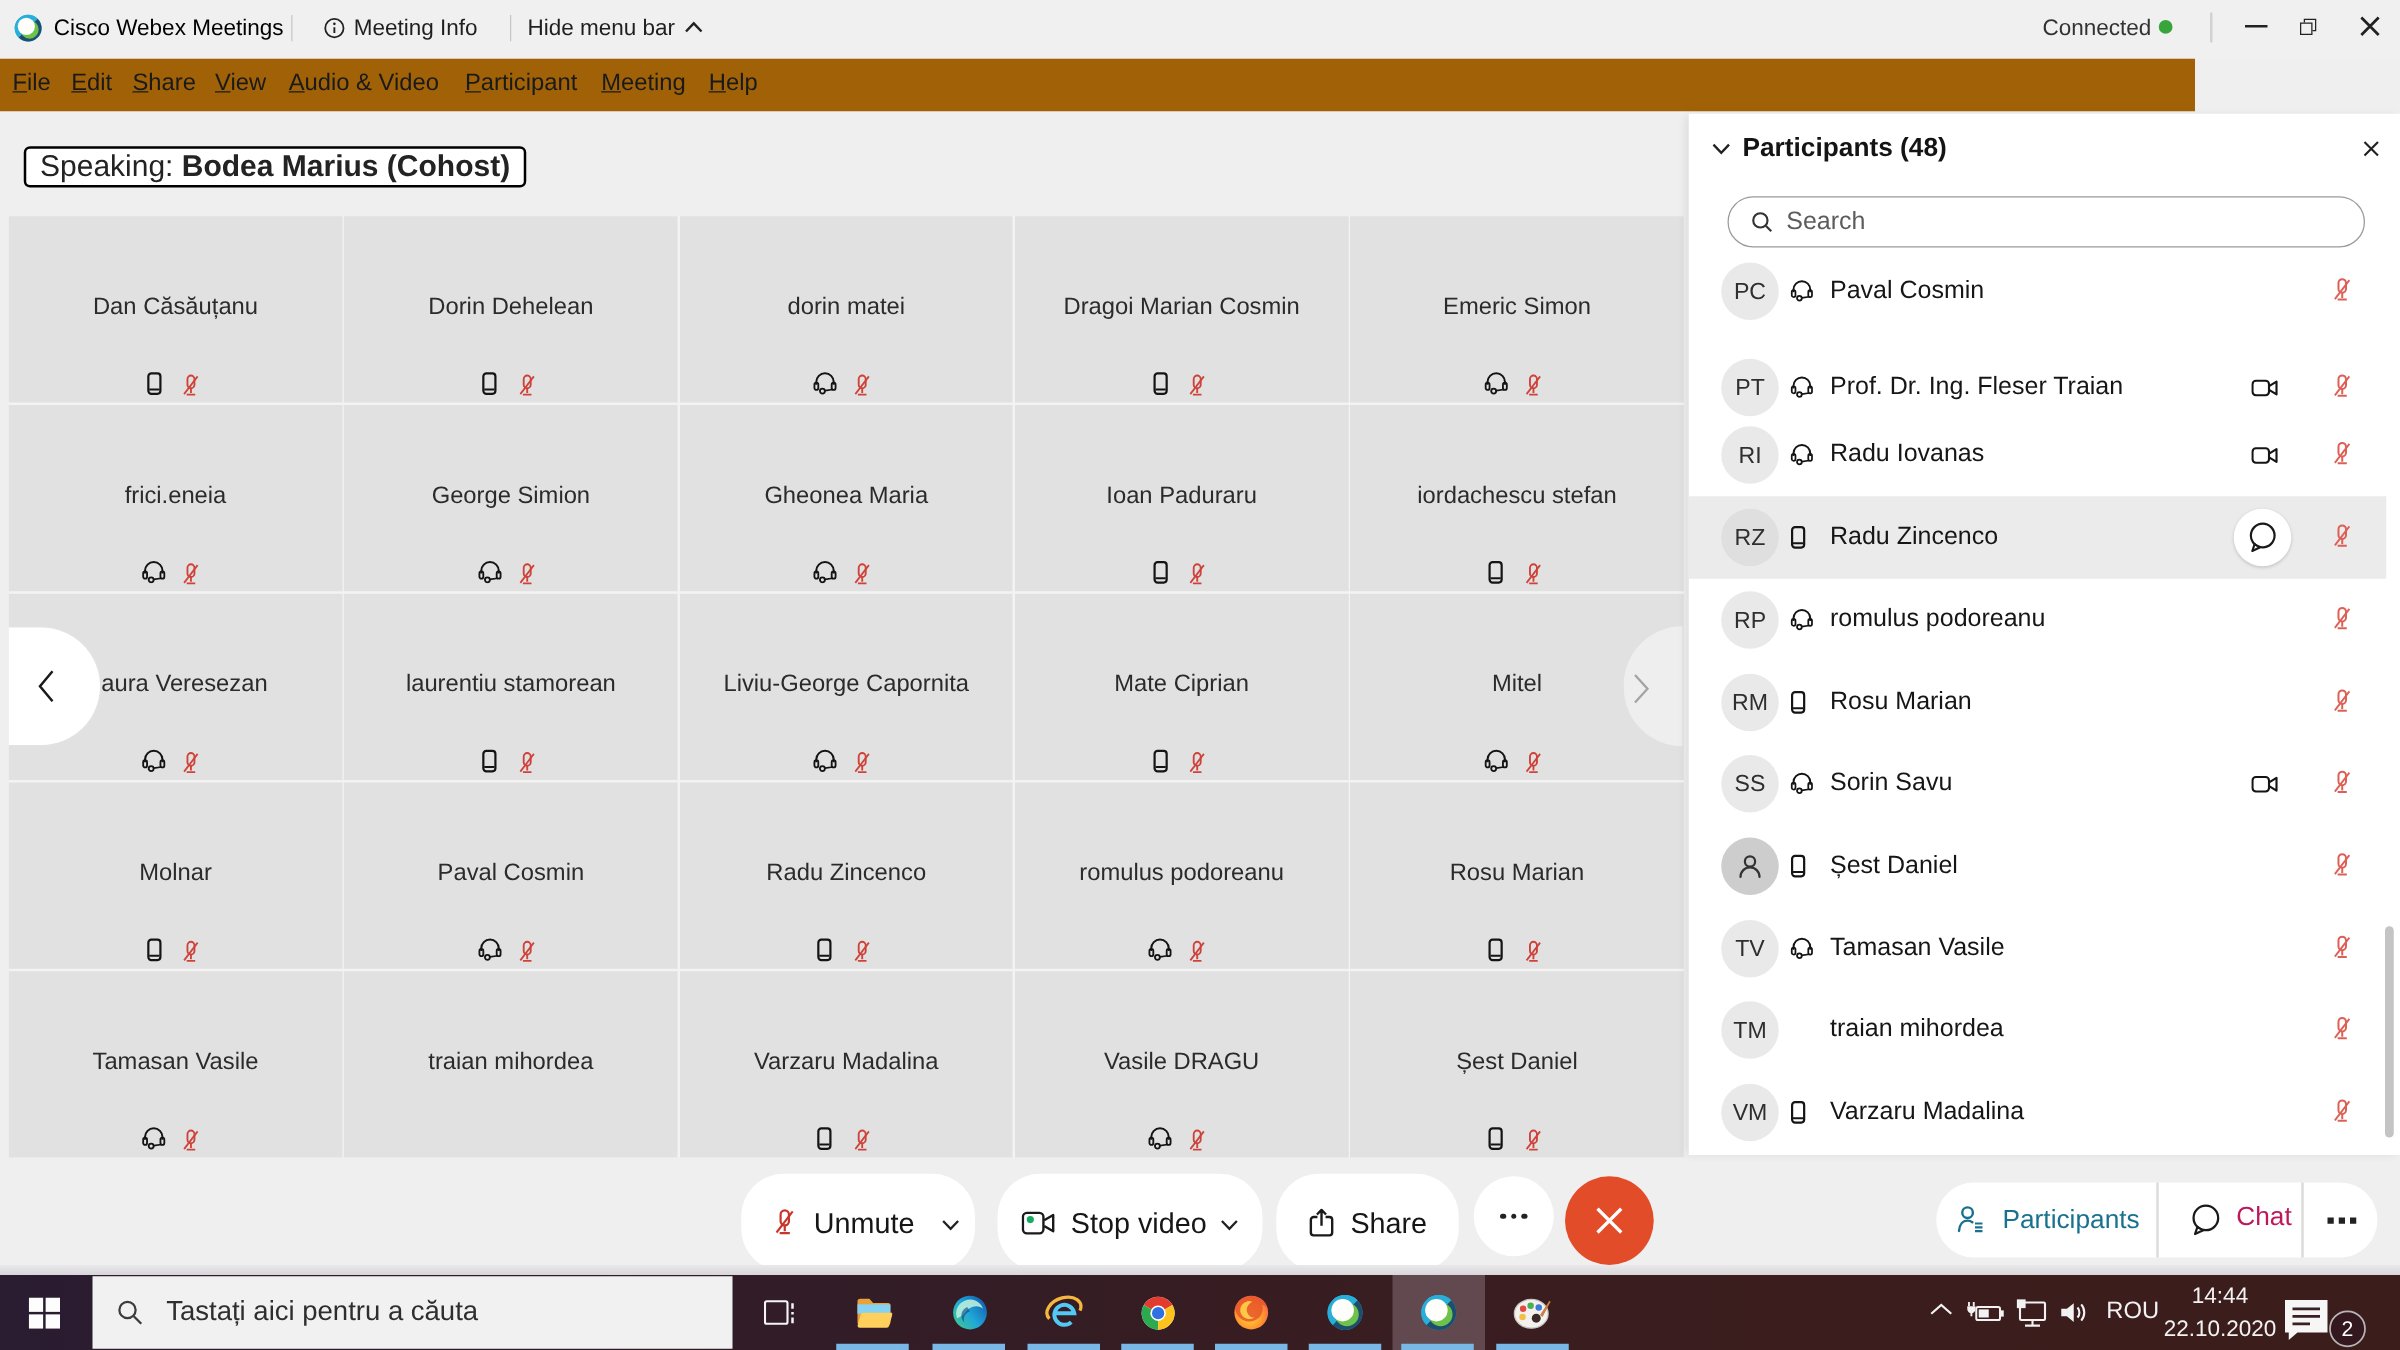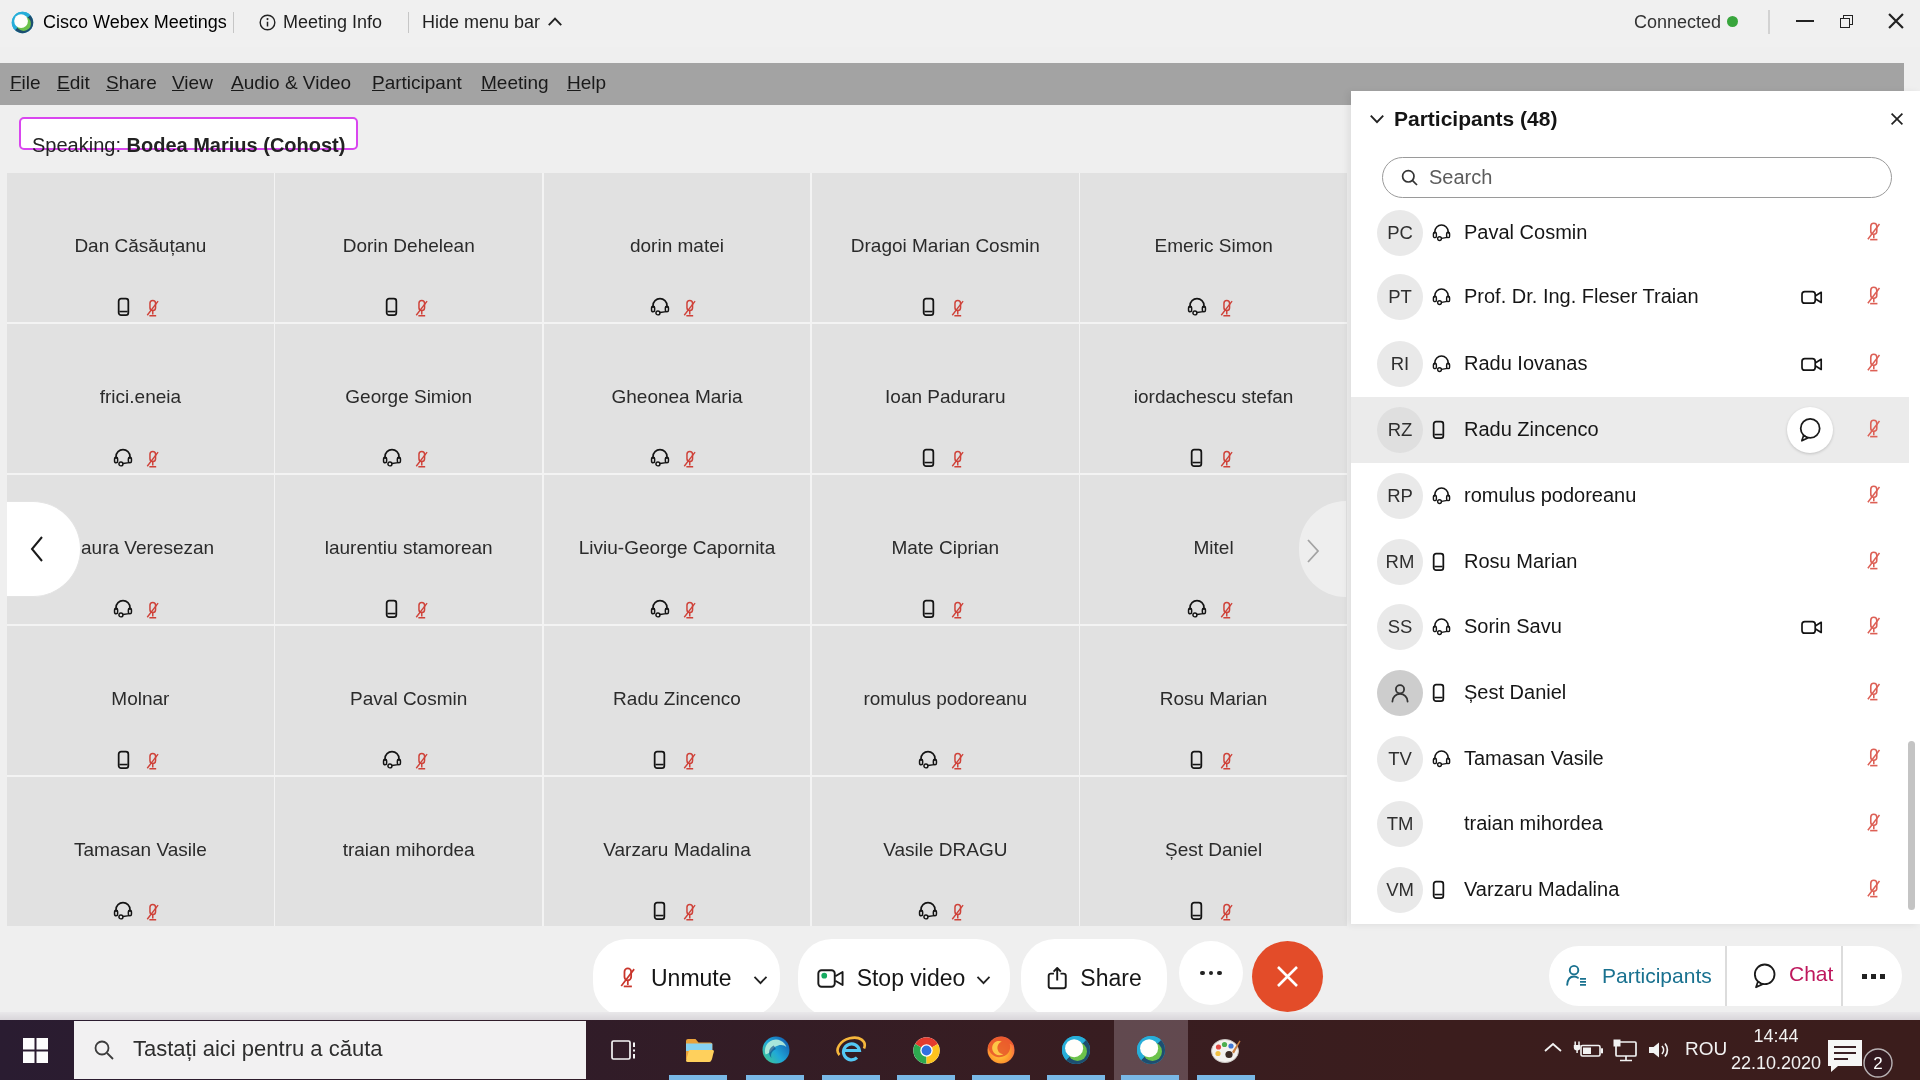--- a/index.html
+++ b/index.html
@@ -8,7 +8,7 @@
 svg{display:block;}
 
 #titlebar{left:0;top:0;width:1920px;height:47px;background:#f0f0f0;}
-#menubar{left:0;top:63px;width:1904px;height:42px;background:#a3a3a3;font-size:19px;color:#1a1a1a;}
+#menubar{left:0;top:47px;width:1756px;height:42px;background:#a16207;font-size:19px;color:#1a1a1a;}
 .menuitem{position:absolute;top:9px;}
 #speakbox{left:19px;top:117px;height:33px;background:#fff;border:2px solid #d946ef;border-radius:5px;font-size:20px;color:#232323;line-height:29px;padding:12px 11px;white-space:nowrap;}
 

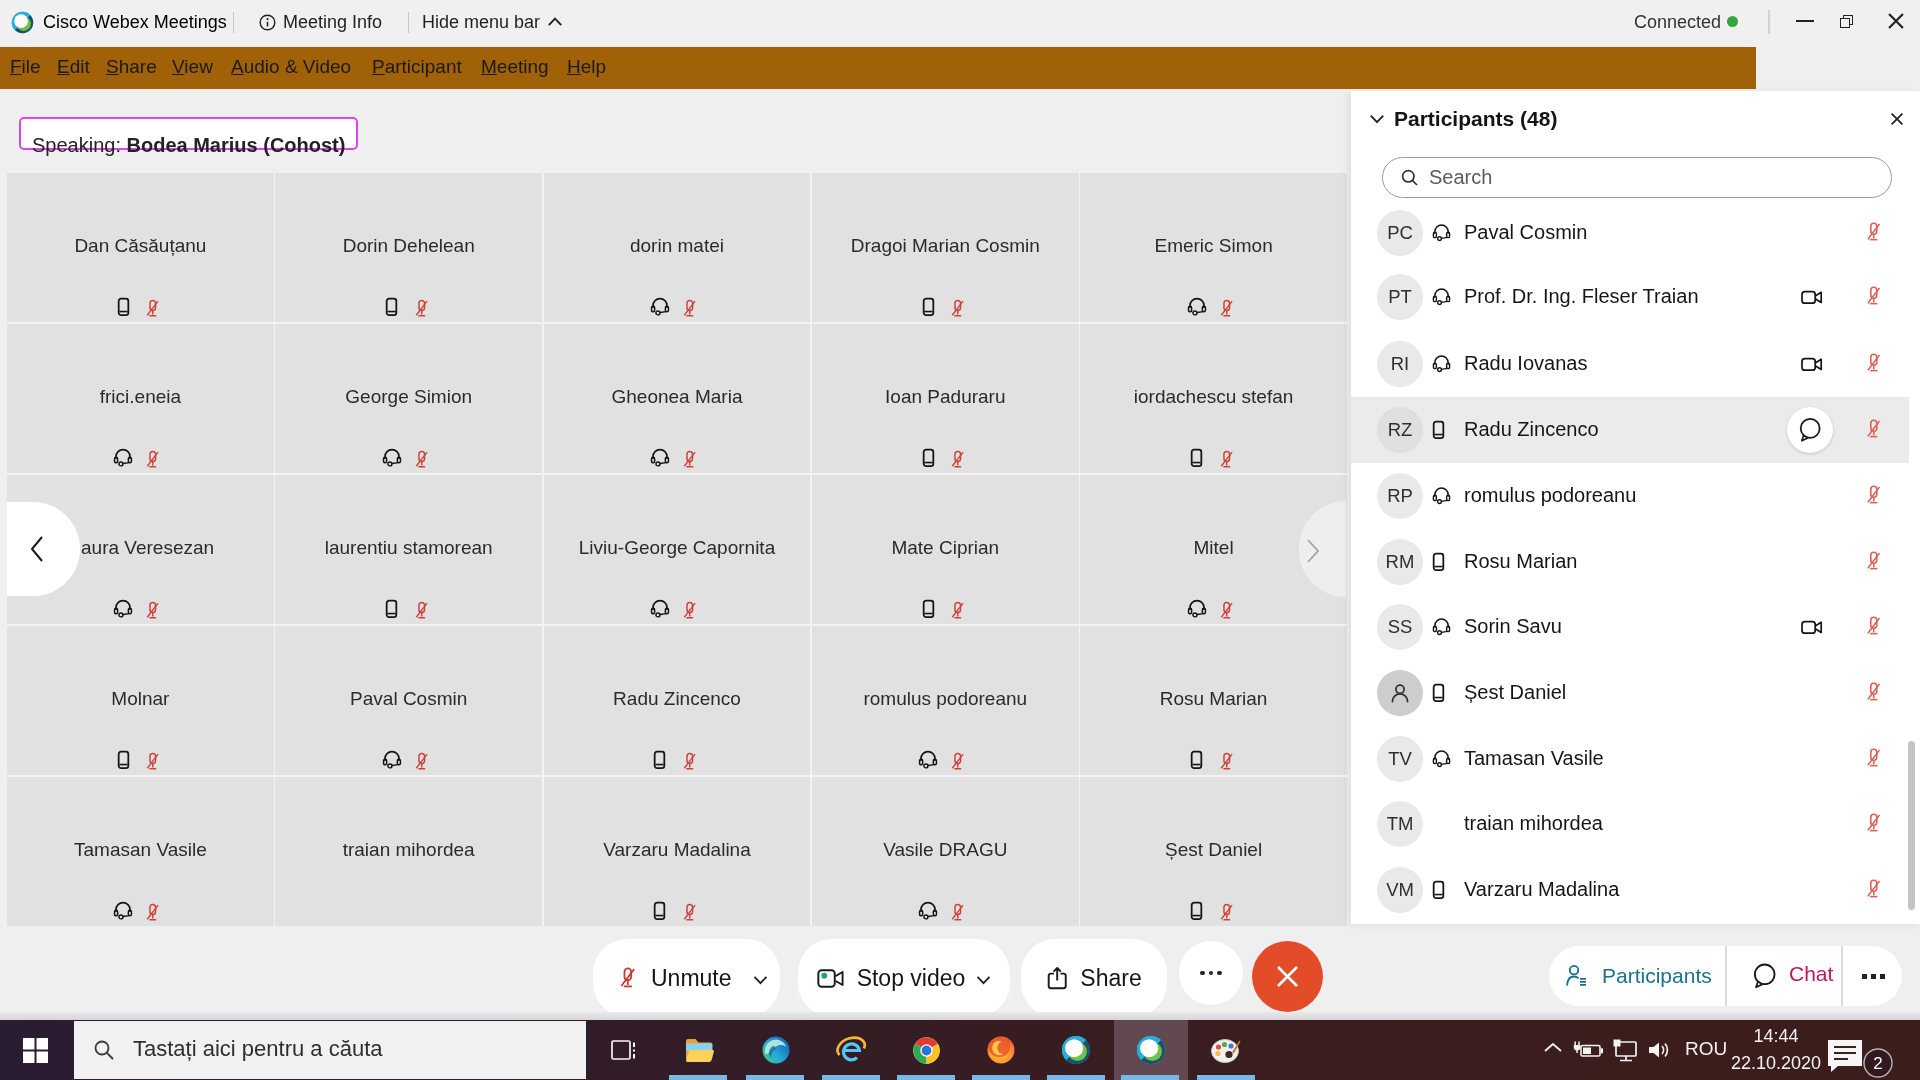--- a/index.html
+++ b/index.html
@@ -10,7 +10,7 @@
 #titlebar{left:0;top:0;width:1920px;height:47px;background:#f0f0f0;}
 #menubar{left:0;top:47px;width:1756px;height:42px;background:#a16207;font-size:19px;color:#1a1a1a;}
 .menuitem{position:absolute;top:9px;}
-#speakbox{left:19px;top:117px;height:33px;background:#fff;border:2px solid #d946ef;border-radius:5px;font-size:20px;color:#232323;line-height:29px;padding:12px 11px;white-space:nowrap;}
+#speakbox{left:19px;top:117px;height:33px;background:#fff;border:2px solid #000000;border-radius:5px;font-size:24px;color:#232323;line-height:29px;padding:0 11px;white-space:nowrap;}
 
 #grid{left:7px;top:173px;width:1340px;height:753px;display:grid;grid-template-columns:repeat(5,1fr);grid-template-rows:repeat(5,1fr);gap:1.5px;background:#f3f3f3;}
 .tile{background:#e1e1e1;position:relative;}

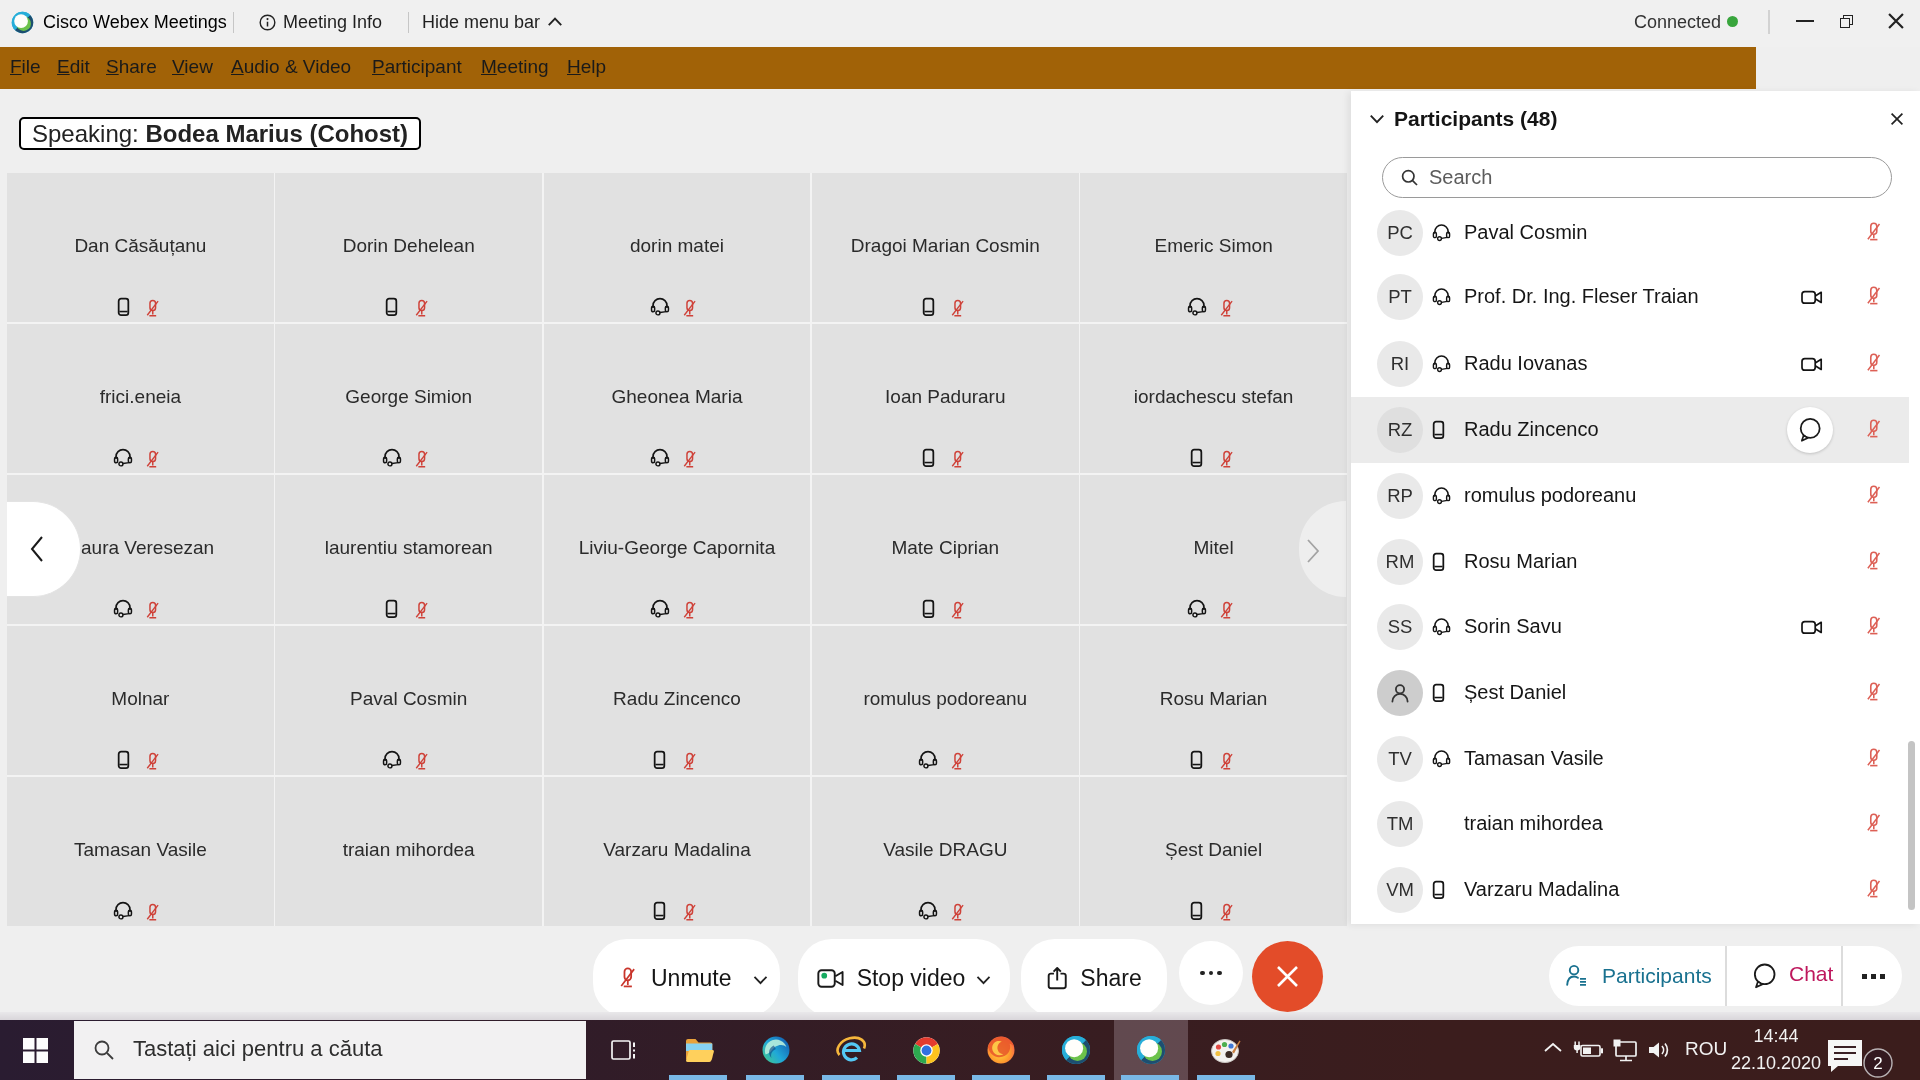--- a/index.html
+++ b/index.html
@@ -632,7 +632,7 @@
         </svg>
       </div>
 </div>
-<div class="prow" style="top:173px;">
+<div class="prow" style="top:186px;">
 <div class="avatar">PT</div>
 <div class="pdev">
         <svg width="19" height="19" style="color:#141414;">

